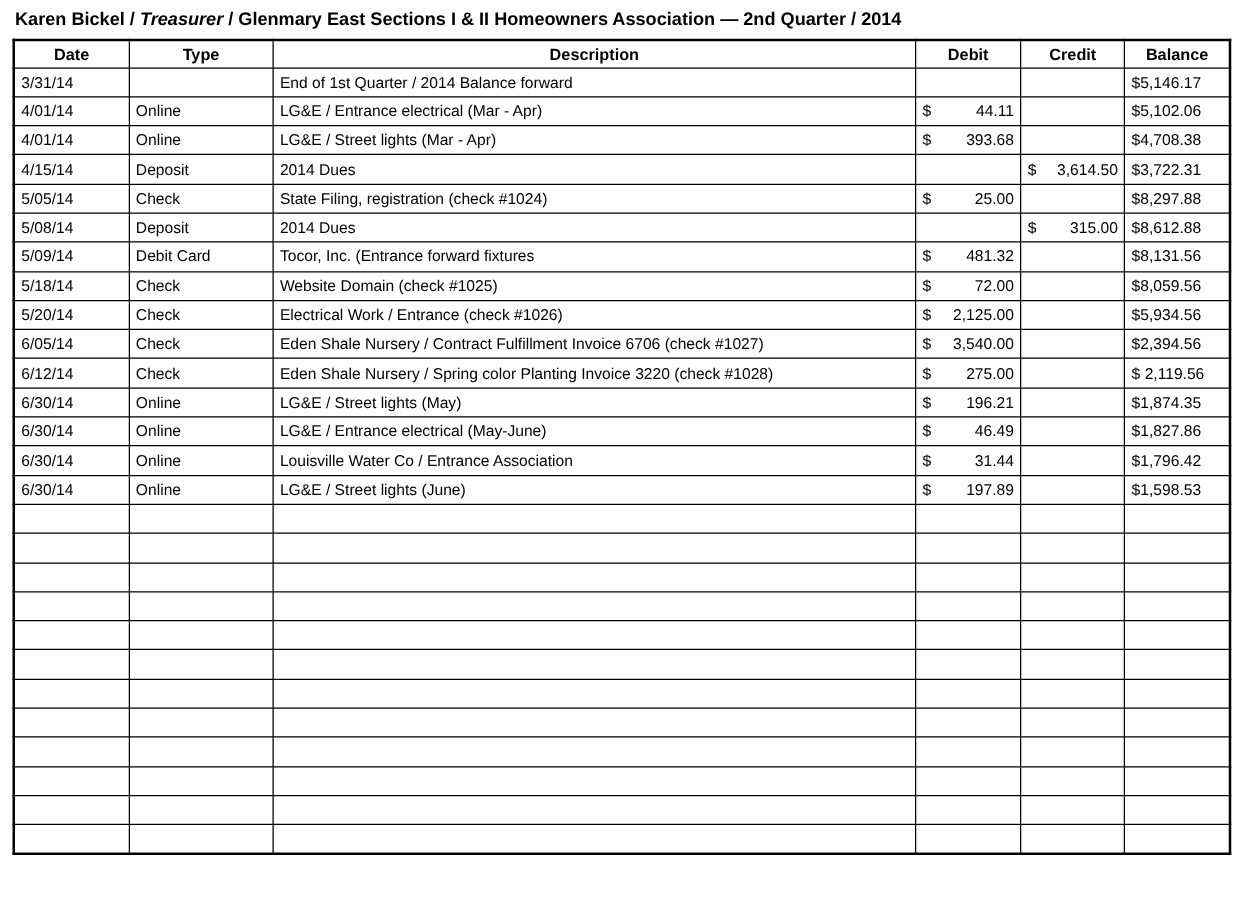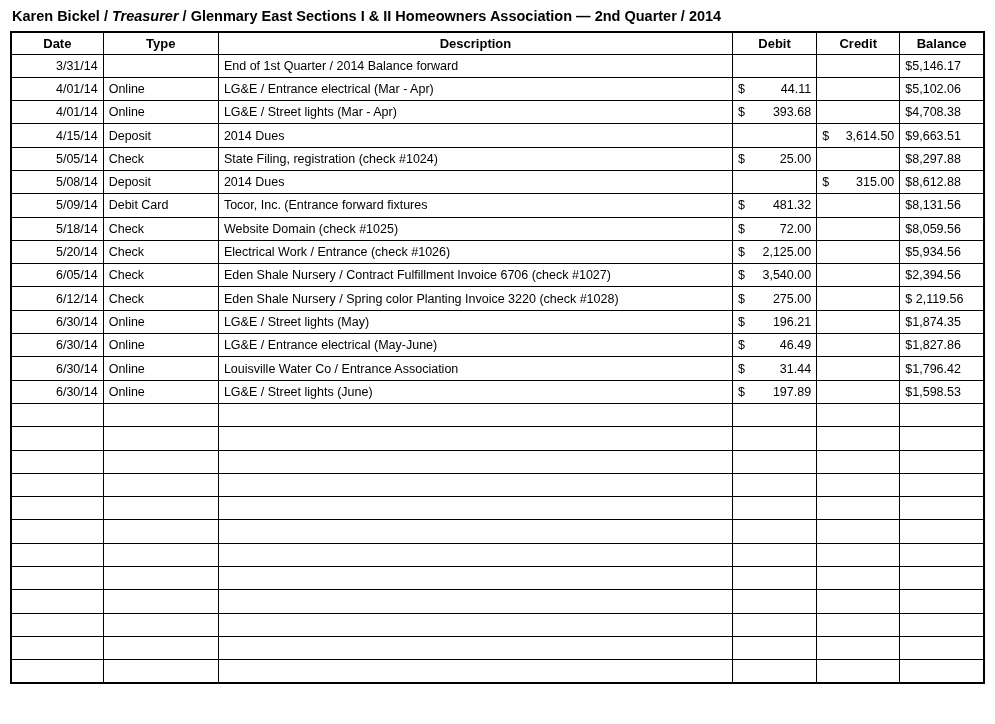--- a/index.html
+++ b/index.html
@@ -60,7 +60,7 @@
   col.c-credit { width: 83px; }
   col.c-balance { width: 84px; }
 
-  td.date { text-align: right; }
+  td.date { text-align: left; }
   td.type { text-align: left; }
   td.desc { text-align: left; }
   td.money {

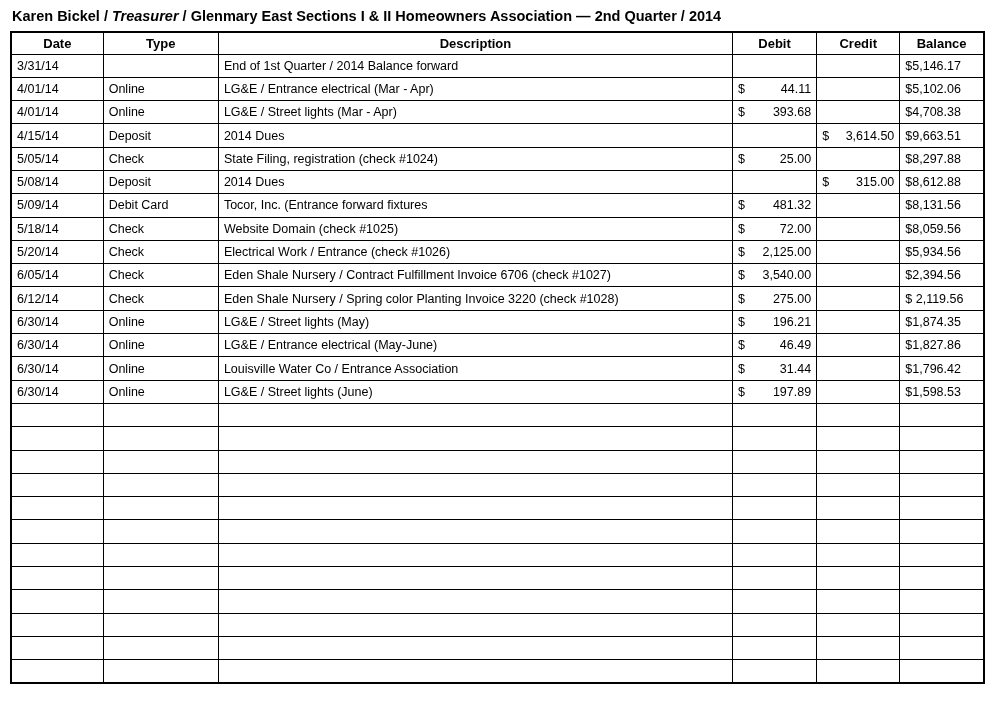--- a/index.html
+++ b/index.html
@@ -151,7 +151,7 @@
               <span class="num">3,614.50</span>
             </span>
           </td>
-          <td class="bal">$9,663.51</td>
+          <td class="bal">$3,722.31</td>
         </tr>
         <tr>
           <td class="date">5/05/14</td>

